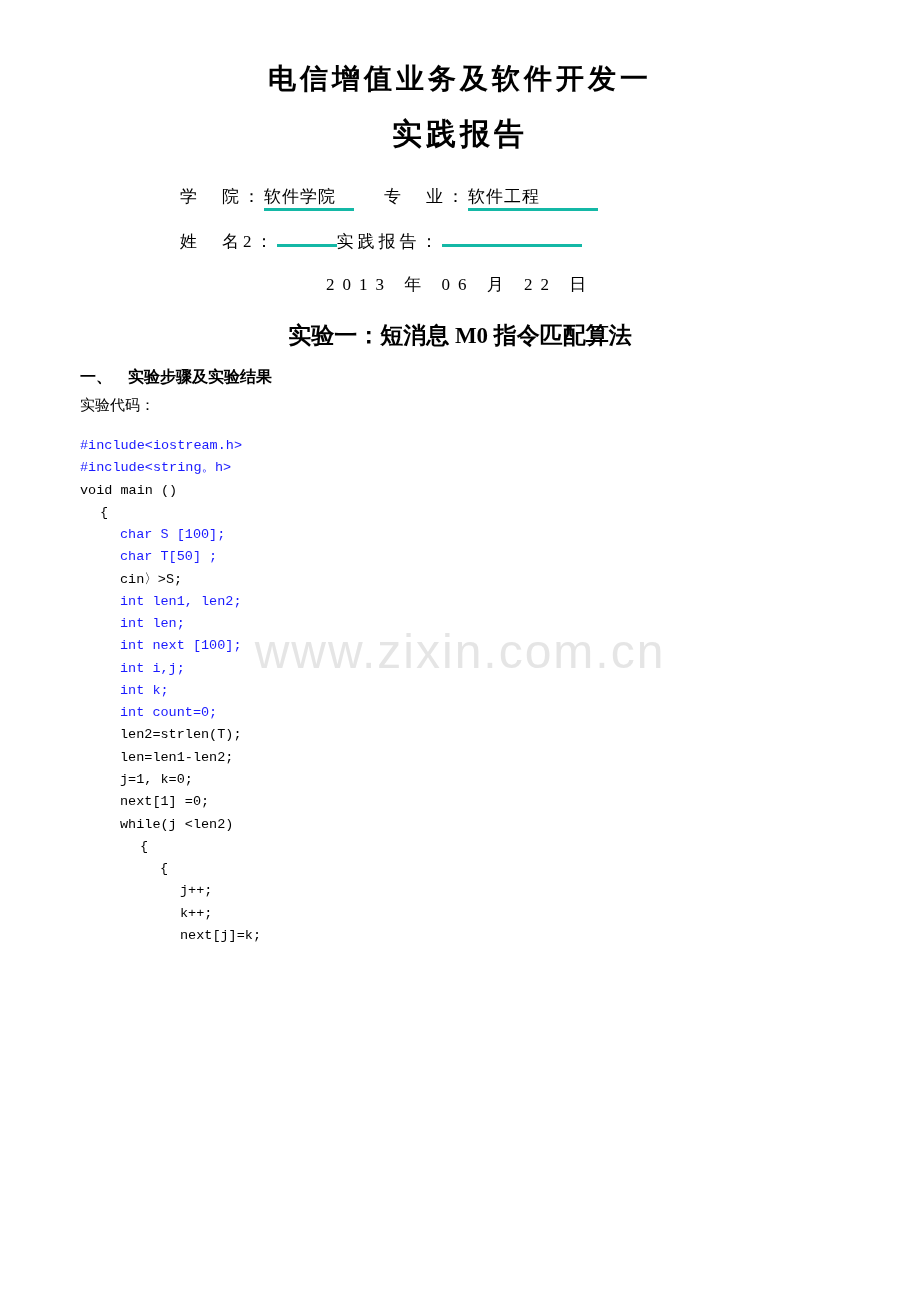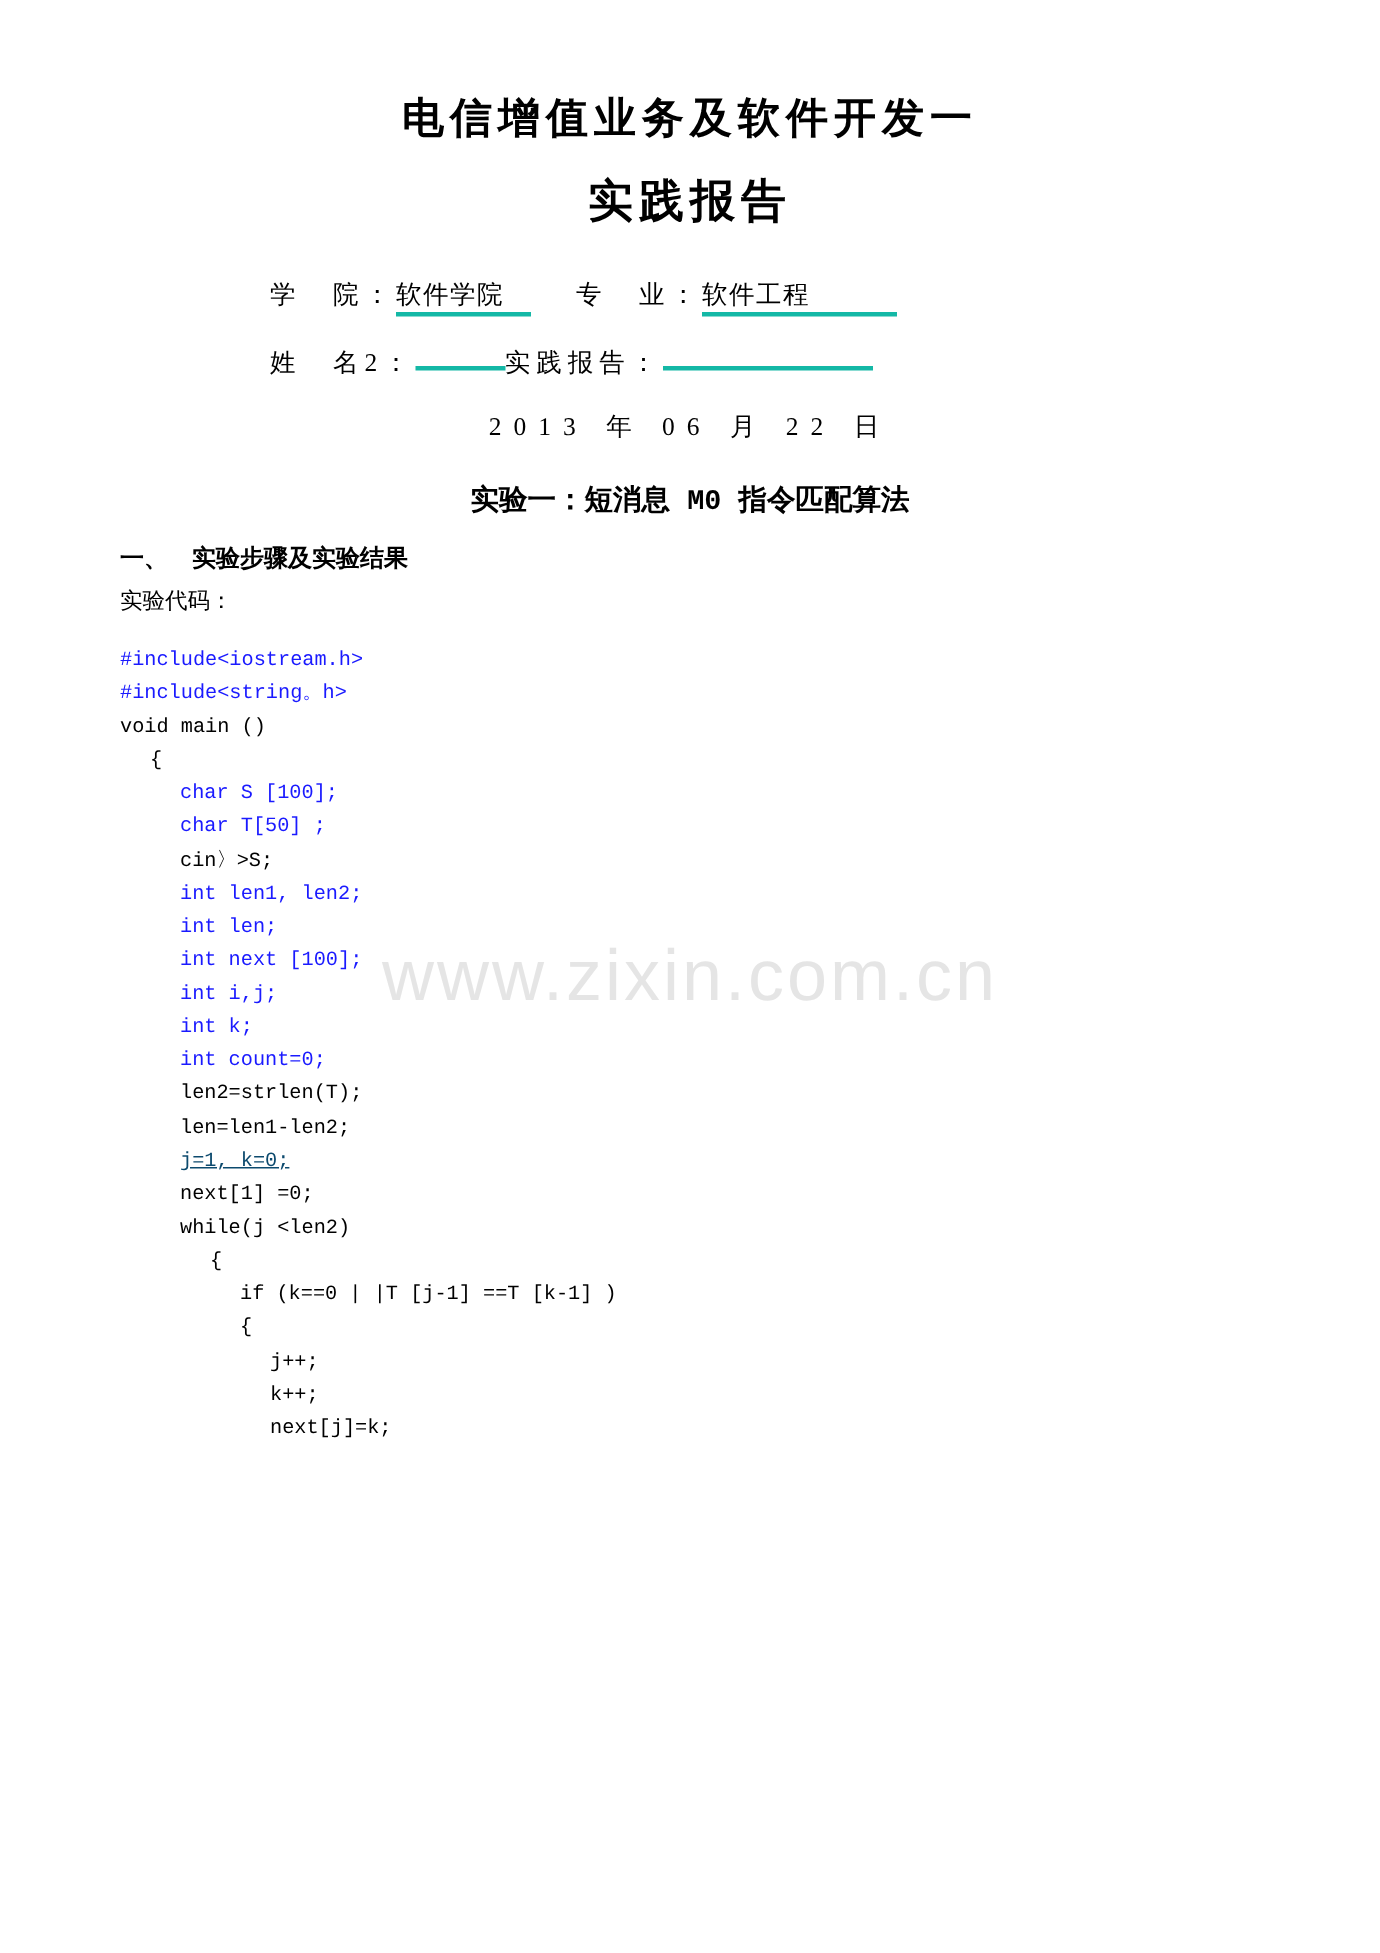--- a/index.html
+++ b/index.html
@@ -76,10 +76,10 @@
 
     .experiment-title {
       text-align: center;
-      font-size: 19px;
+      font-size: 23px;
       font-weight: bold;
       margin-bottom: 16px;
-      font-family: Liberation Mono, monospace;
+      font-family: Liberation Serif, serif;
     }
 
     .section-heading {

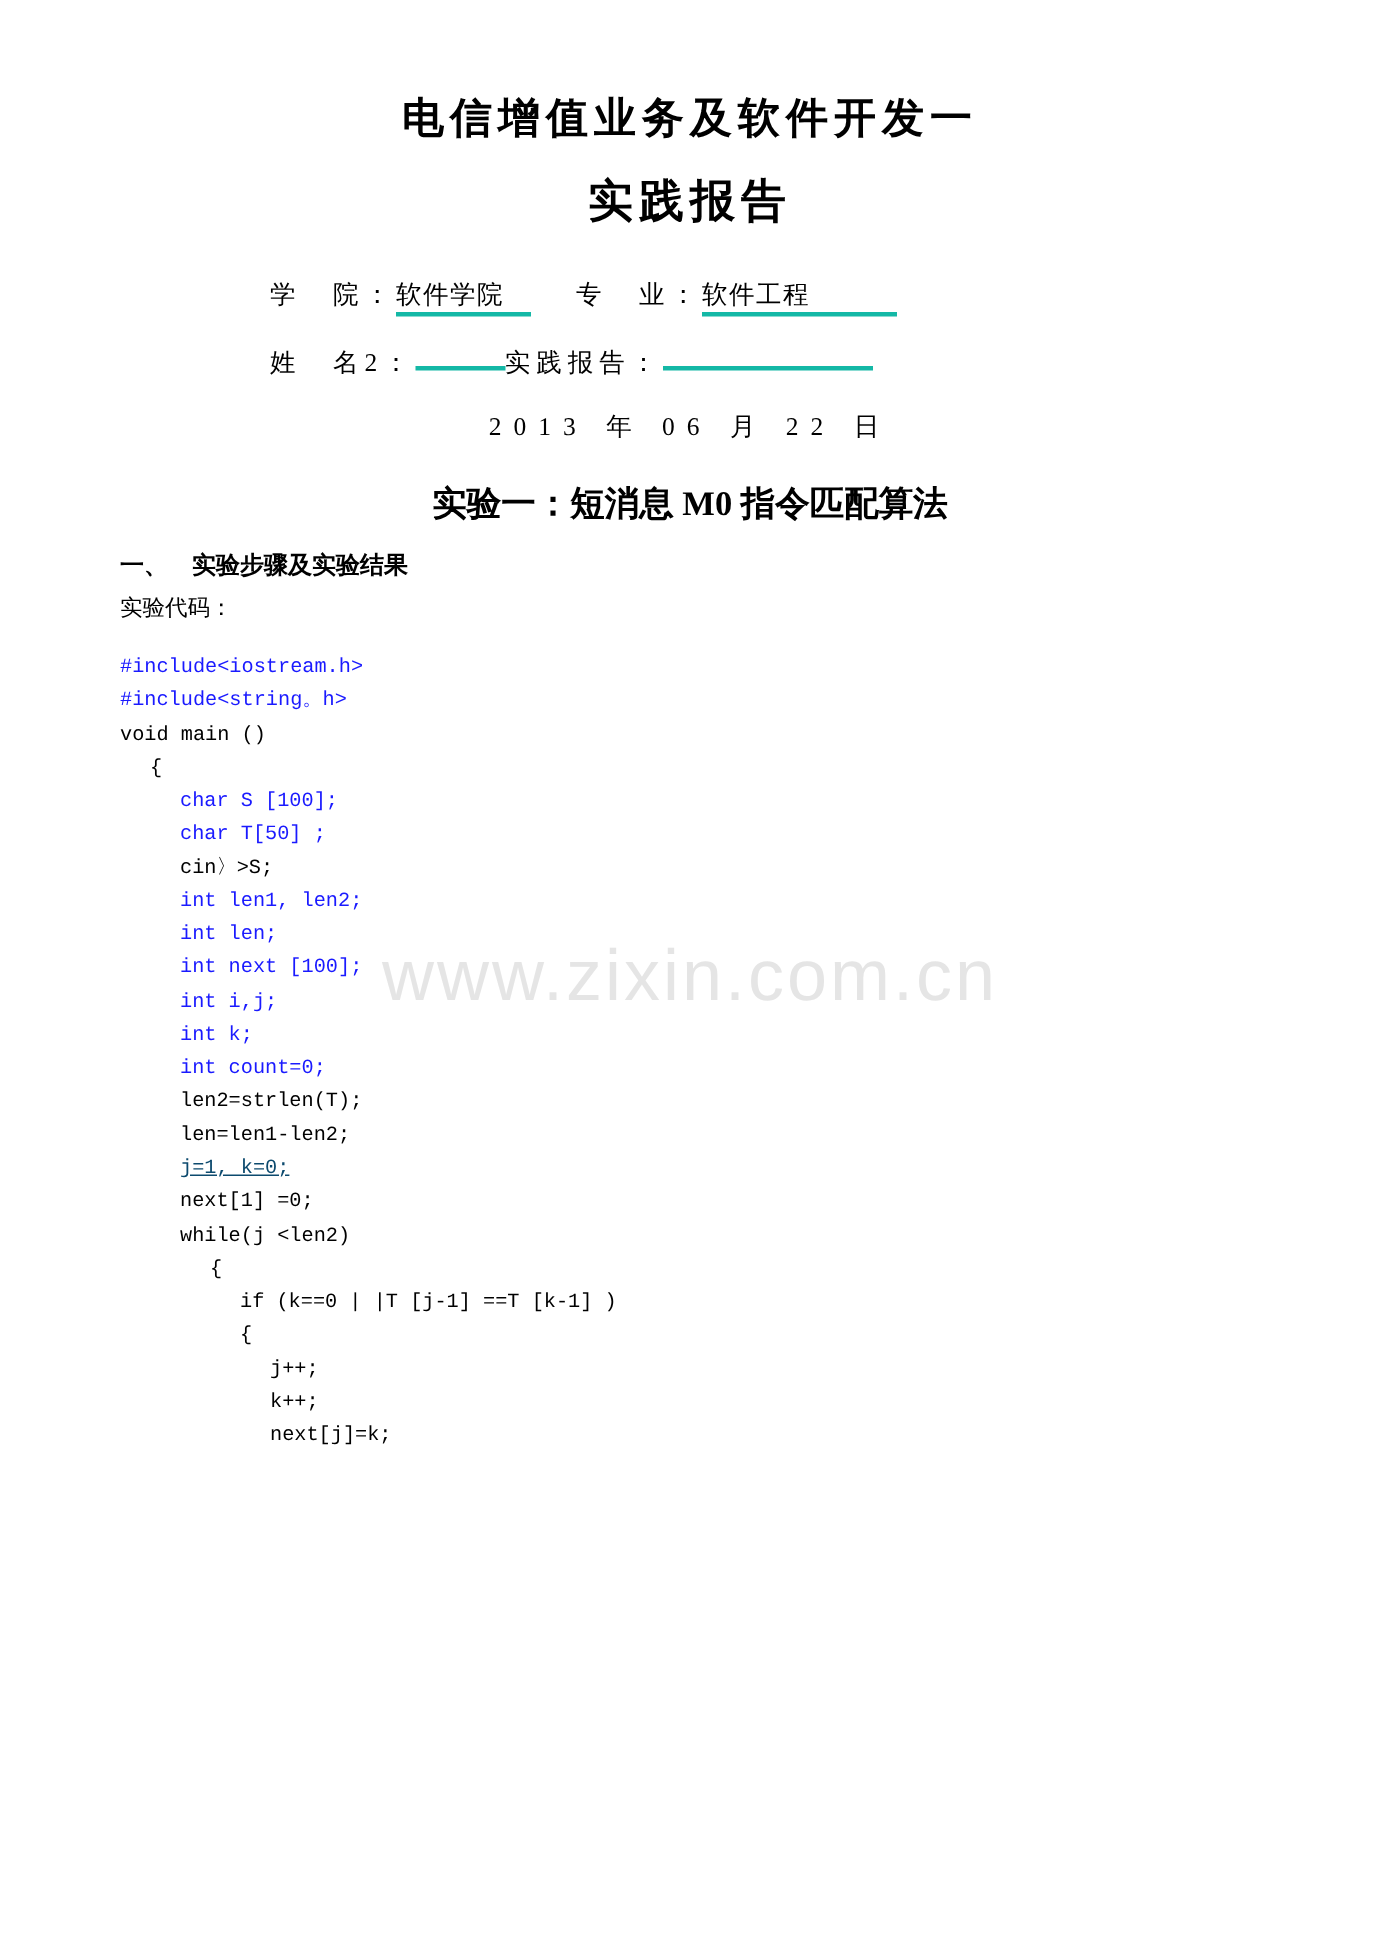--- a/index.html
+++ b/index.html
@@ -169,7 +169,7 @@
     <span class="code-line" style="padding-left: 40px; color: rgb(26, 26, 255);">int count=0;</span>
     <span class="code-line" style="padding-left: 40px; color: rgb(0, 0, 0);">len2=strlen(T);</span>
     <span class="code-line" style="padding-left: 40px; color: rgb(0, 0, 0);">len=len1-len2;</span>
-    <span class="code-line" style="padding-left: 40px; color: #0c4a6e; text-decoration: underline;">j=1, k=0;</span>
+    <span class="code-line" style="padding-left: 40px; color: #000000;">j=1, k=0;</span>
     <span class="code-line" style="padding-left: 40px; color: rgb(0, 0, 0);">next[1] =0;</span>
     <span class="code-line" style="padding-left: 40px; color: rgb(0, 0, 0);">while(j &lt;len2)</span>
     <span class="code-line" style="padding-left: 60px; color: rgb(0, 0, 0);">{</span>

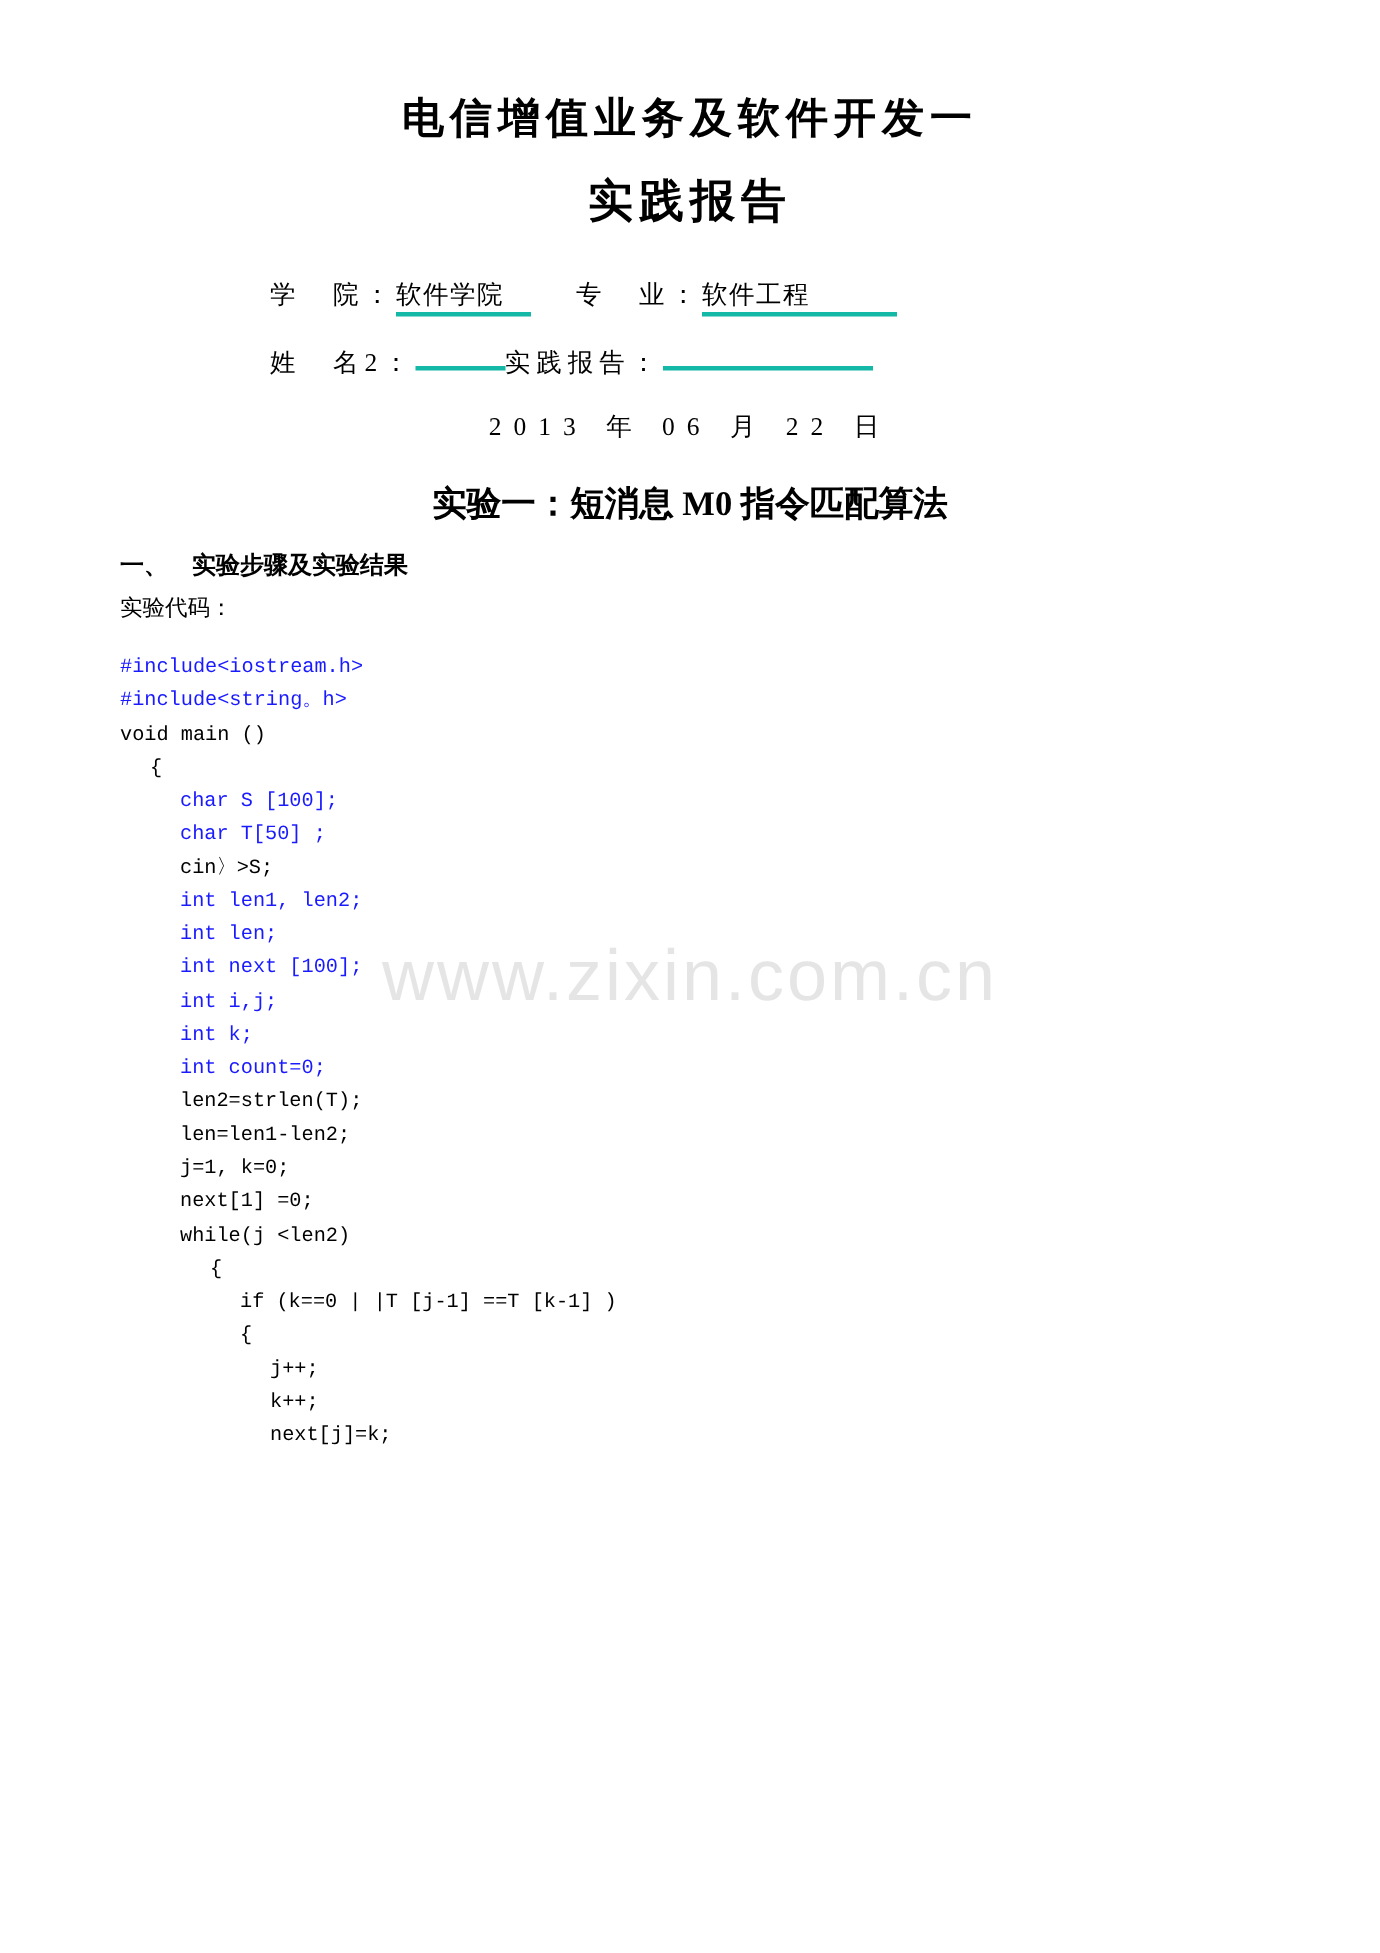--- a/index.html
+++ b/index.html
@@ -173,7 +173,6 @@
     <span class="code-line" style="padding-left: 40px; color: rgb(0, 0, 0);">next[1] =0;</span>
     <span class="code-line" style="padding-left: 40px; color: rgb(0, 0, 0);">while(j &lt;len2)</span>
     <span class="code-line" style="padding-left: 60px; color: rgb(0, 0, 0);">{</span>
-    <span class="code-line" style="padding-left: 80px; color: rgb(0, 0, 0);">if (k==0 | |T [j-1] ==T [k-1] )</span>
     <span class="code-line" style="padding-left: 80px; color: rgb(0, 0, 0);">{</span>
     <span class="code-line" style="padding-left: 100px; color: rgb(0, 0, 0);">j++;</span>
     <span class="code-line" style="padding-left: 100px; color: rgb(0, 0, 0);">k++;</span>

